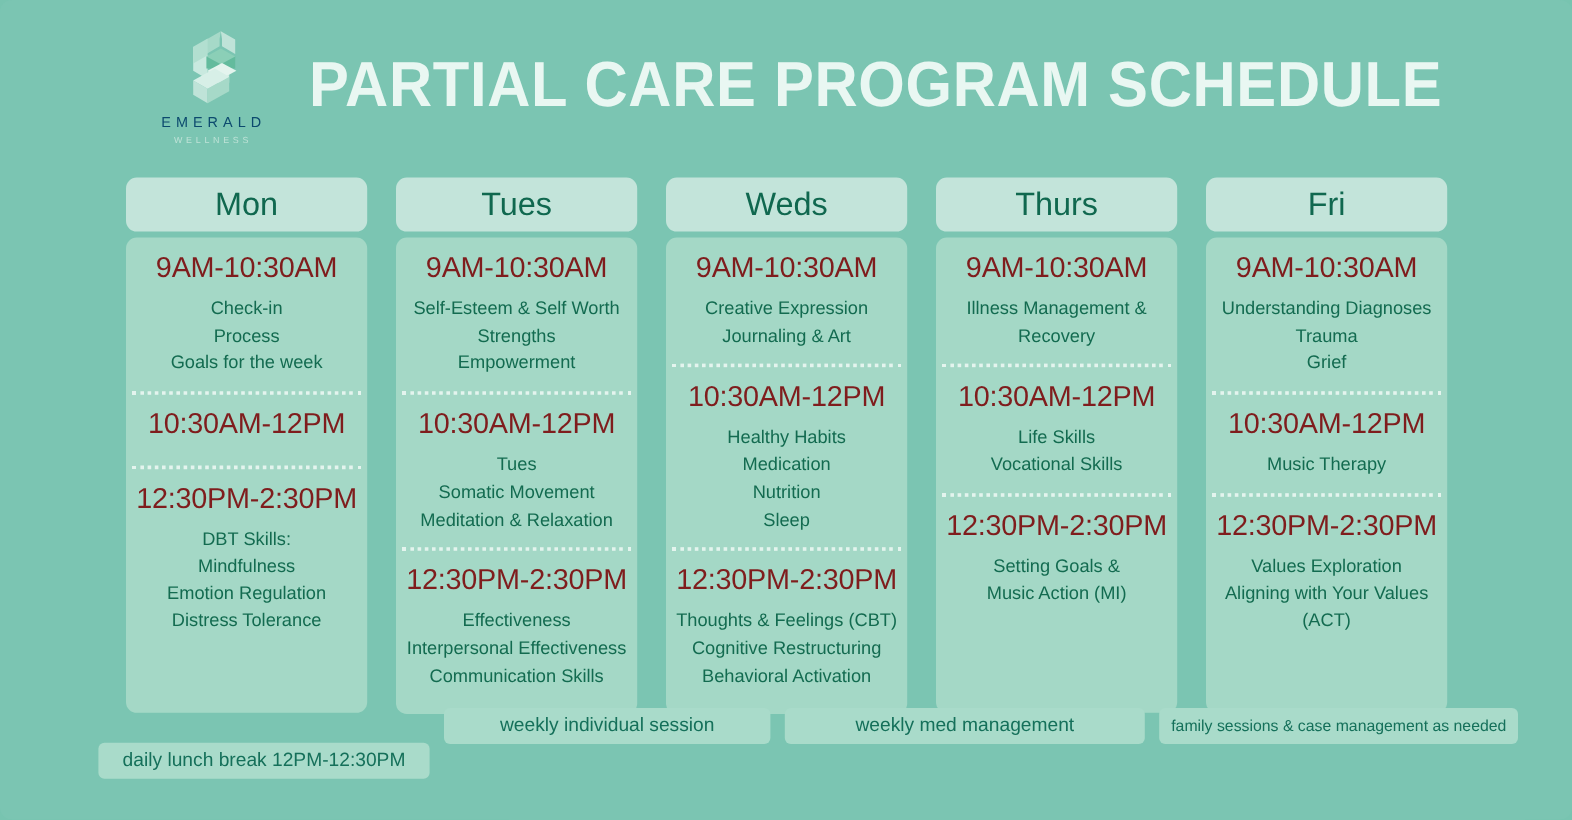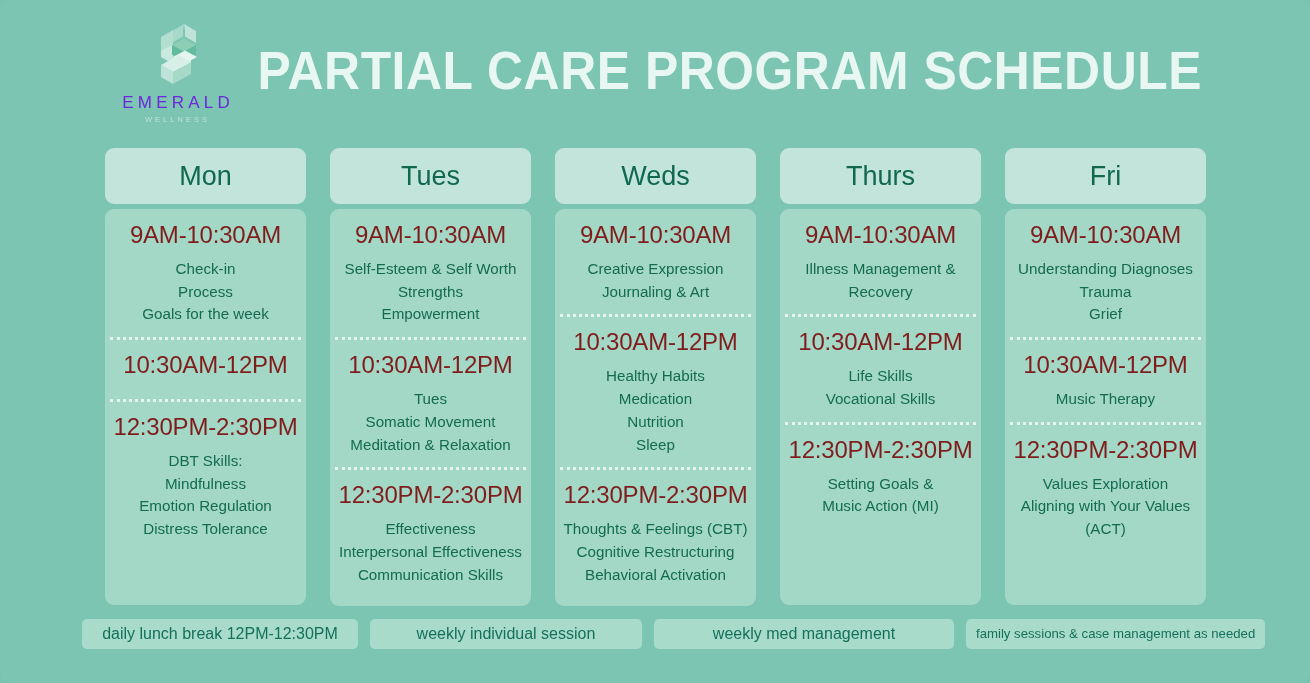--- a/index.html
+++ b/index.html
@@ -51,9 +51,9 @@
   }
   .brand-name {
     margin-top: 7px;
-    font-size: 17px;
+    font-size: 12px;
     letter-spacing: 4.2px;
-    color: #6d28d9;
+    color: #0c4a6e;
     text-indent: 4.2px;
     font-weight: 400;
     line-height: 1;

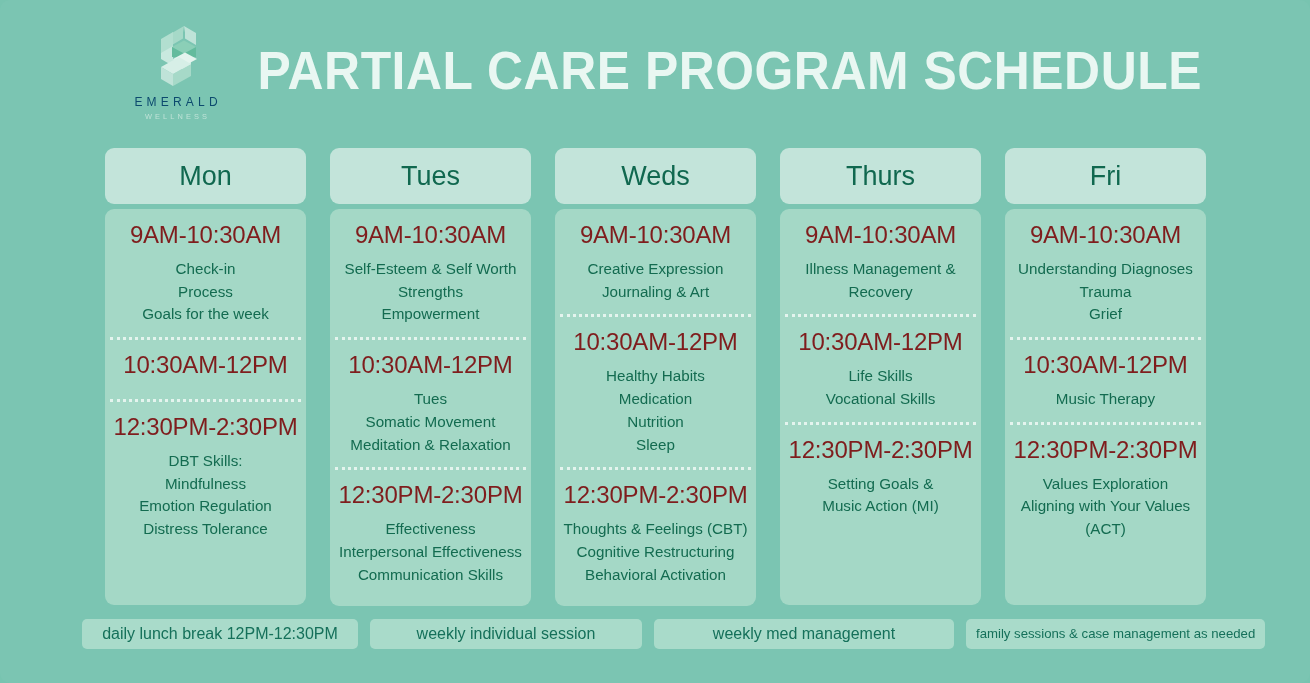--- a/index.html
+++ b/index.html
@@ -99,7 +99,7 @@
   .day-pill {
     background: #c3e4da;
     border-radius: 9px;
-    height: 56px;
+    height: 45px;
     display: flex;
     align-items: center;
     justify-content: center;

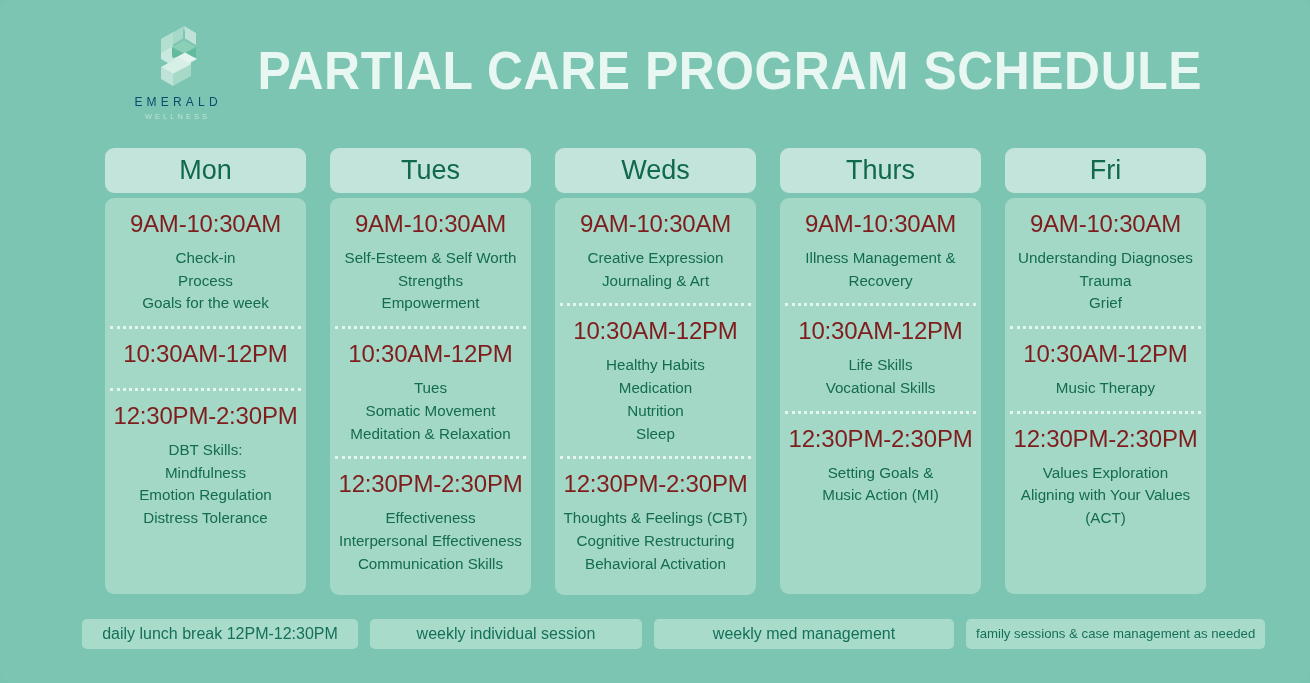--- a/index.html
+++ b/index.html
@@ -170,7 +170,7 @@
     padding: 0 10px;
     box-sizing: border-box;
   }
-  .note.n1 { flex: 0 0 276px; }
+  .note.n1 { flex: 0 0 276px; margin-top: 29px; }
   .note.n2 { flex: 0 0 272px; }
   .note.n3 { flex: 0 0 300px; }
   .note.n4 { flex: 1 1 auto; font-size: 13.2px; }

